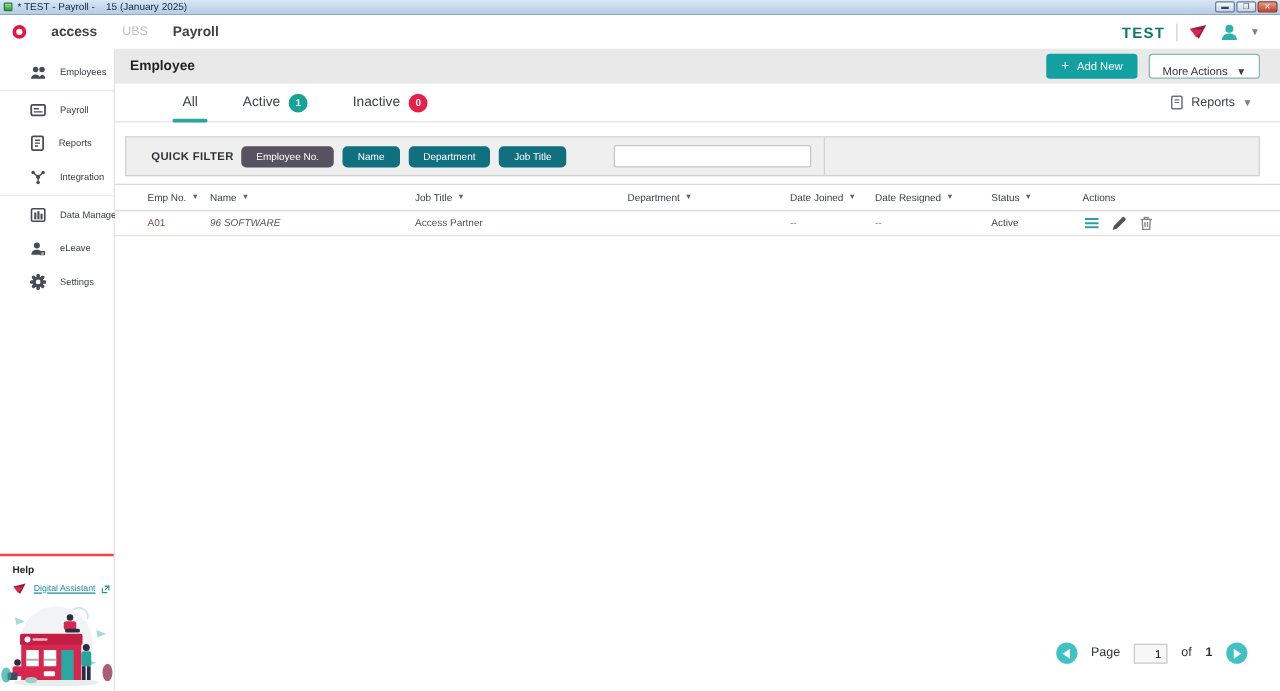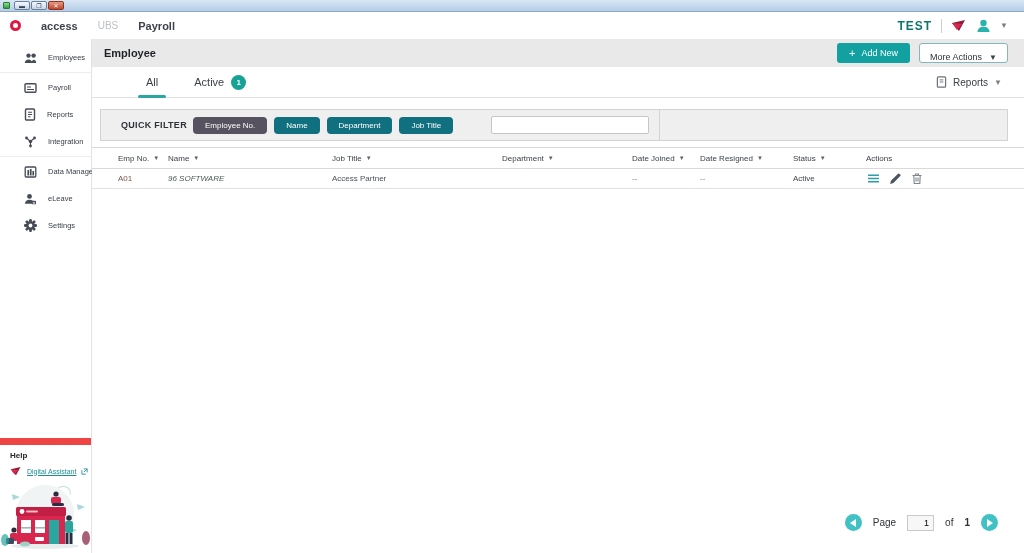--- a/index.html
+++ b/index.html
@@ -100,6 +100,7 @@
 
 <div class="titlebar">
   <div class="app-ico"></div>
+  <div class="titlebar-text">* TEST - Payroll -    15 (January 2025)</div>
   <div class="winbtns">
     <div class="winbtn">
         <span>▬</span>

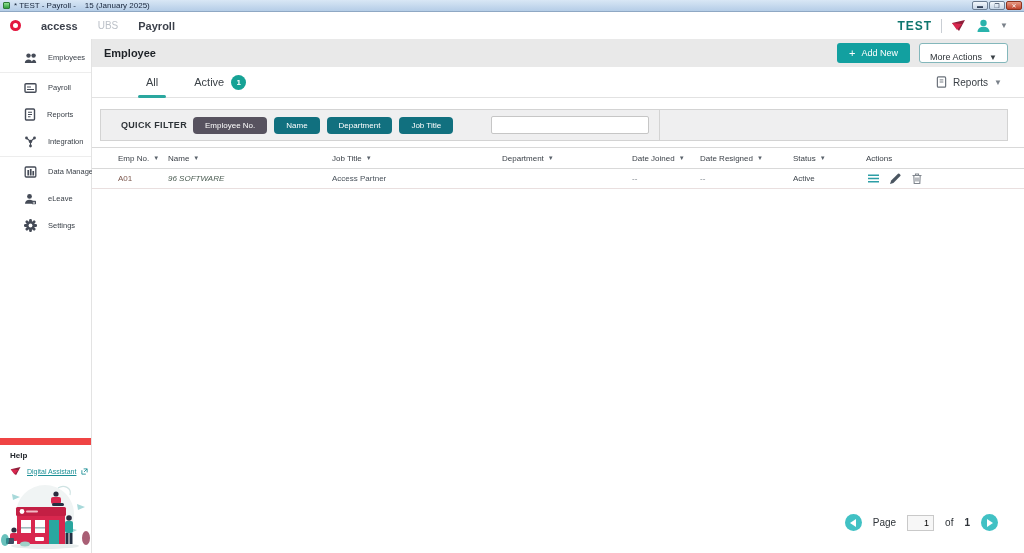--- a/index.html
+++ b/index.html
@@ -288,6 +288,10 @@
         <span>Active</span>
         <span class="badge teal">1</span>
       </div>
+      <div class="tab">
+        <span>Inactive</span>
+        <span class="badge red">0</span>
+      </div>
       <div class="reports-dd">
         <svg width="11" height="12" viewBox="0 0 12 13" fill="none" stroke="#6b727b">
             <rect x="1.5" y="1" width="9" height="11" rx="1" stroke-width="1.3"></rect>

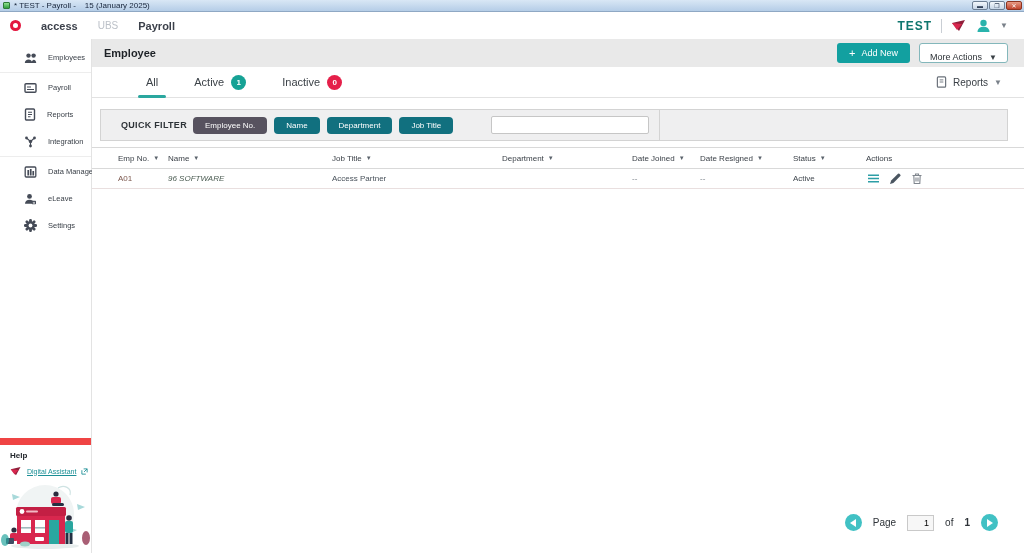--- a/index.html
+++ b/index.html
@@ -41,7 +41,7 @@
   .nav-label { font-size:7.5px; color:#3b4149; white-space:nowrap; }
   .nav-divider { height:1px; background:#ededed; margin:1px 0; }
   .sidebar-spacer { flex:1; }
-  .help-block { border-top:7px solid #ef4444; padding:6px 0 4px 10px; }
+  .help-block { border-top:2px solid #ef4444; padding:6px 0 4px 10px; }
   .help-title { font-size:8px; font-weight:bold; color:#22262b; margin-bottom:6px; }
   .assistant-row { display:flex; align-items:center; gap:5px; cursor:pointer; }
   .assistant-link { font-size:7px; color:#1b8f96; text-decoration:underline; white-space:nowrap; }

